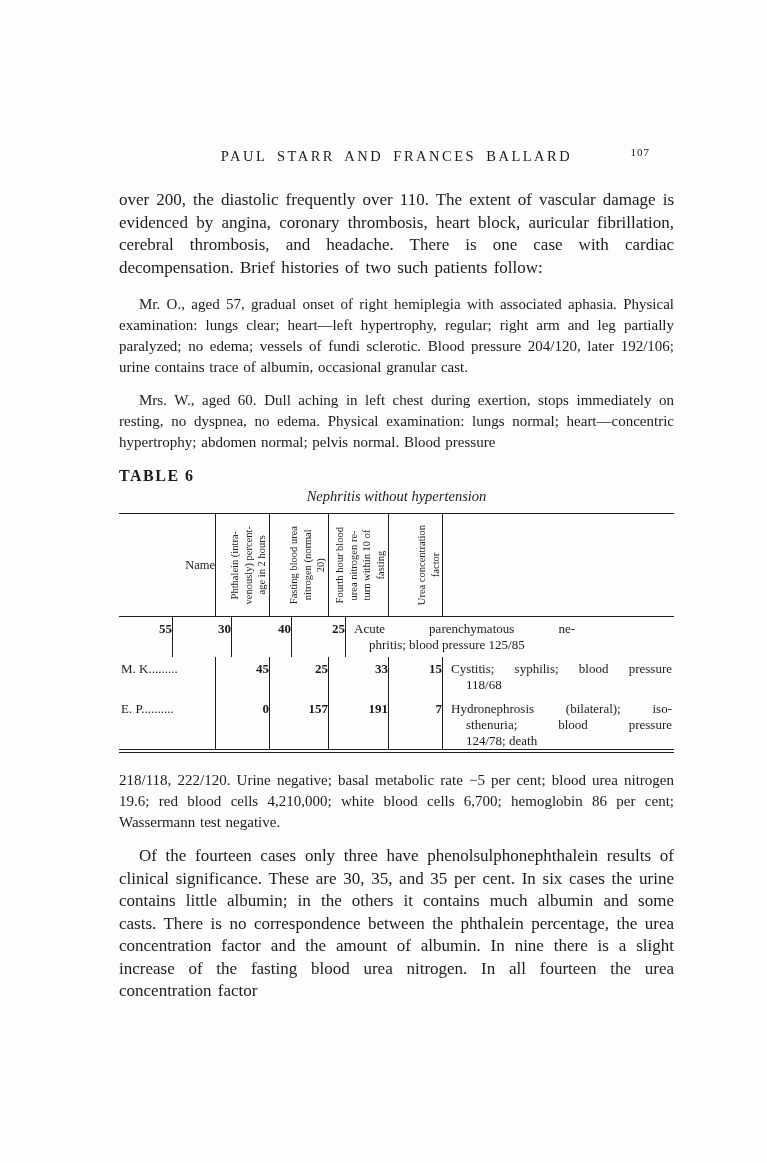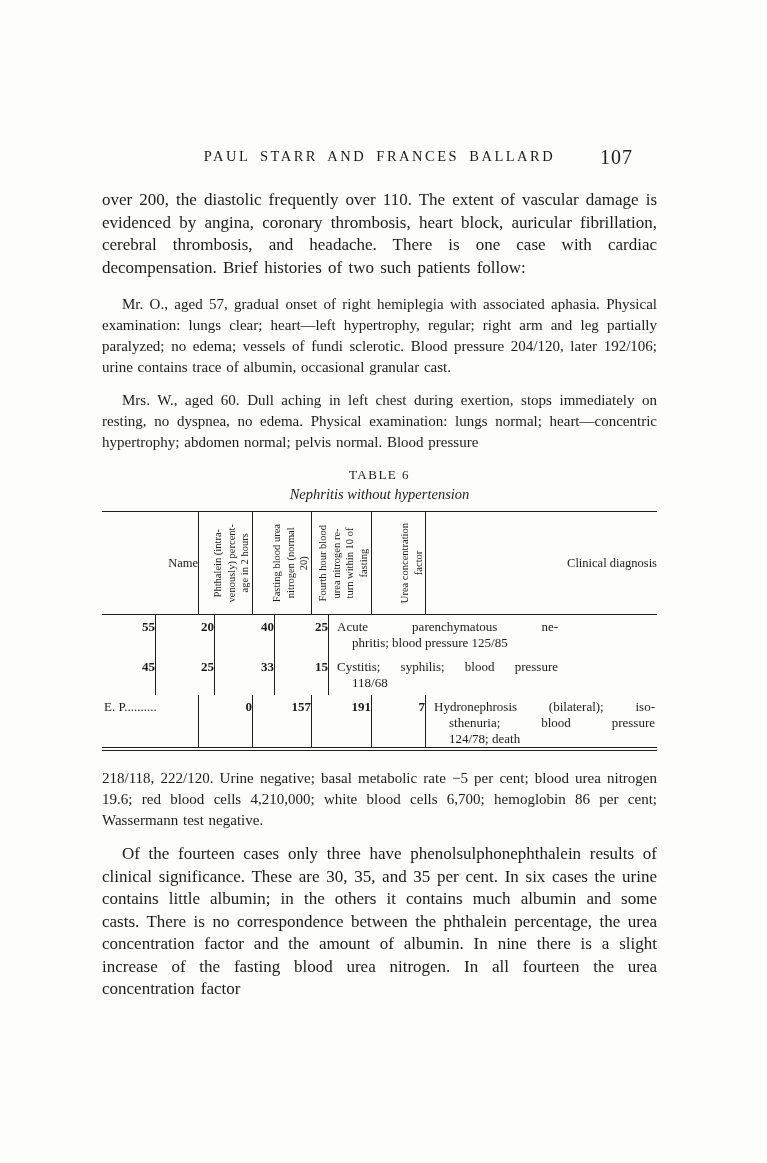--- a/index.html
+++ b/index.html
@@ -13,7 +13,7 @@
   }
   .content{
     position:absolute;
-    left:102px;top:148px;
+    left:119px;top:148px;
     width:555px;
   }
   

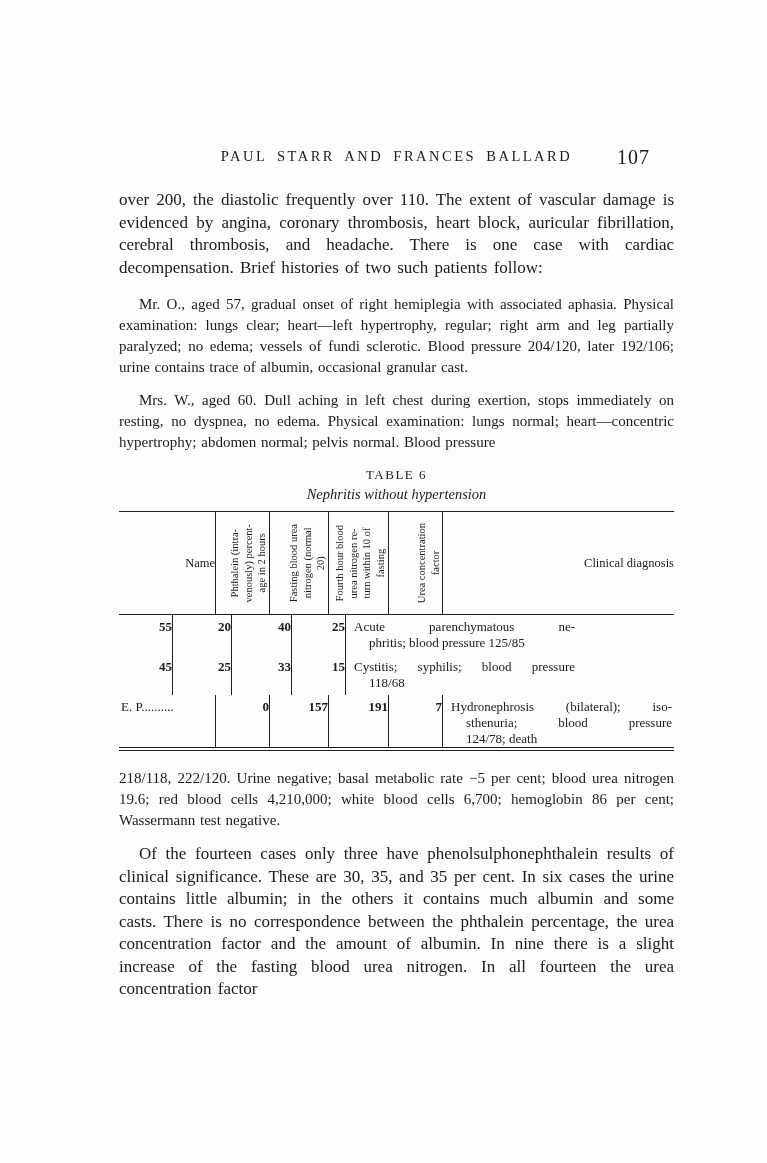--- a/index.html
+++ b/index.html
@@ -28,7 +28,7 @@
   .page-number{
     position:absolute;
     right:24px;top:-2px;
-    font-size:20px;
+    font-size:11px;
     letter-spacing:1px;
   }
   

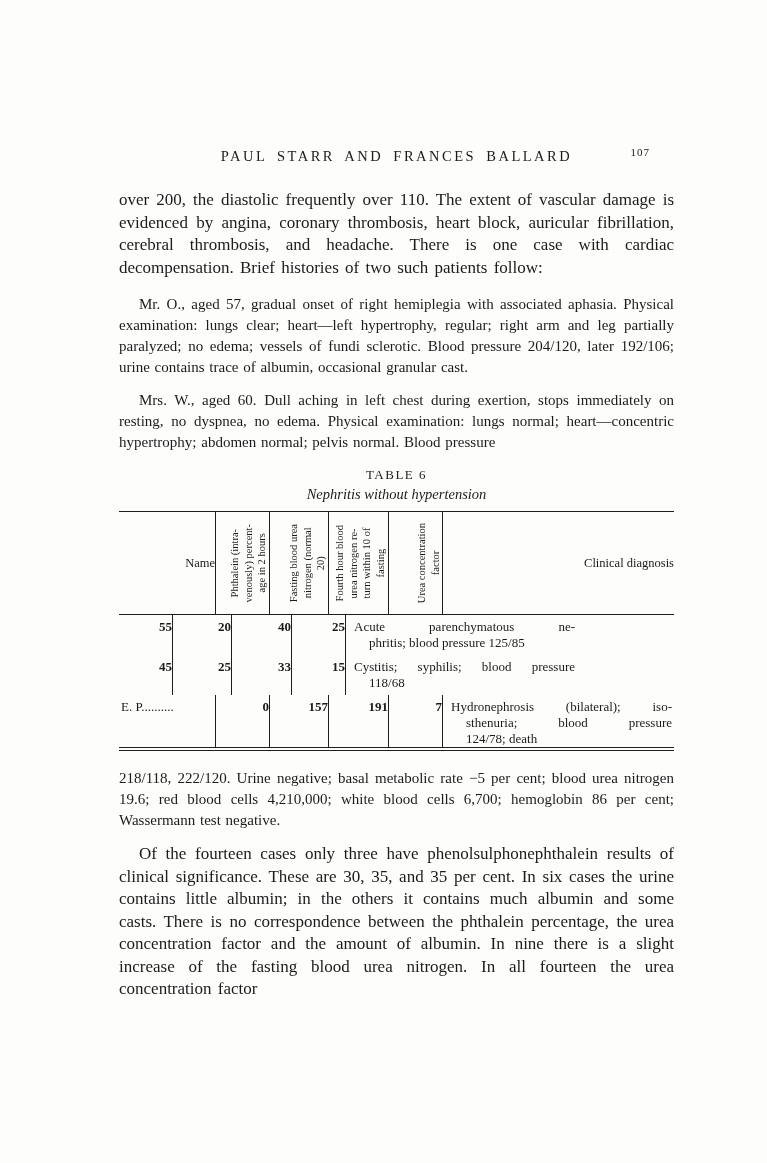--- a/index.html
+++ b/index.html
@@ -43,9 +43,9 @@
   .mb-med{margin-bottom:12px;}
   
   .tbl-caption{
-    text-align:center;
-    font-size:13px;
-    font-weight:400;
+    text-align:left;
+    font-size:16px;
+    font-weight:700;
     letter-spacing:1.5px;
     margin:14px 0 3px 0;
   }

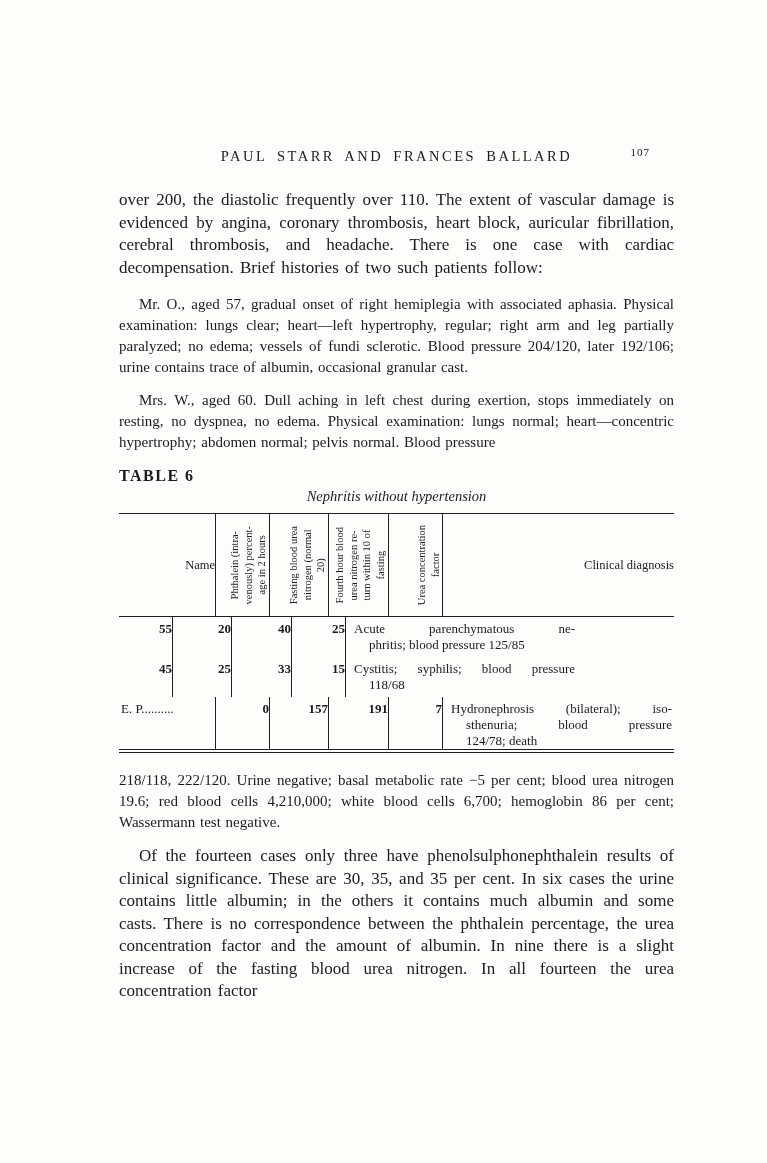--- a/index.html
+++ b/index.html
@@ -156,9 +156,6 @@
       <div class="t-cell h-cell vrot c5">
         <span>Urea concentration
 factor</span>
-      </div>
-      <div class="t-cell h-cell c-diag">
-        <span>Clinical diagnosis</span>
       </div>
     </div>
 

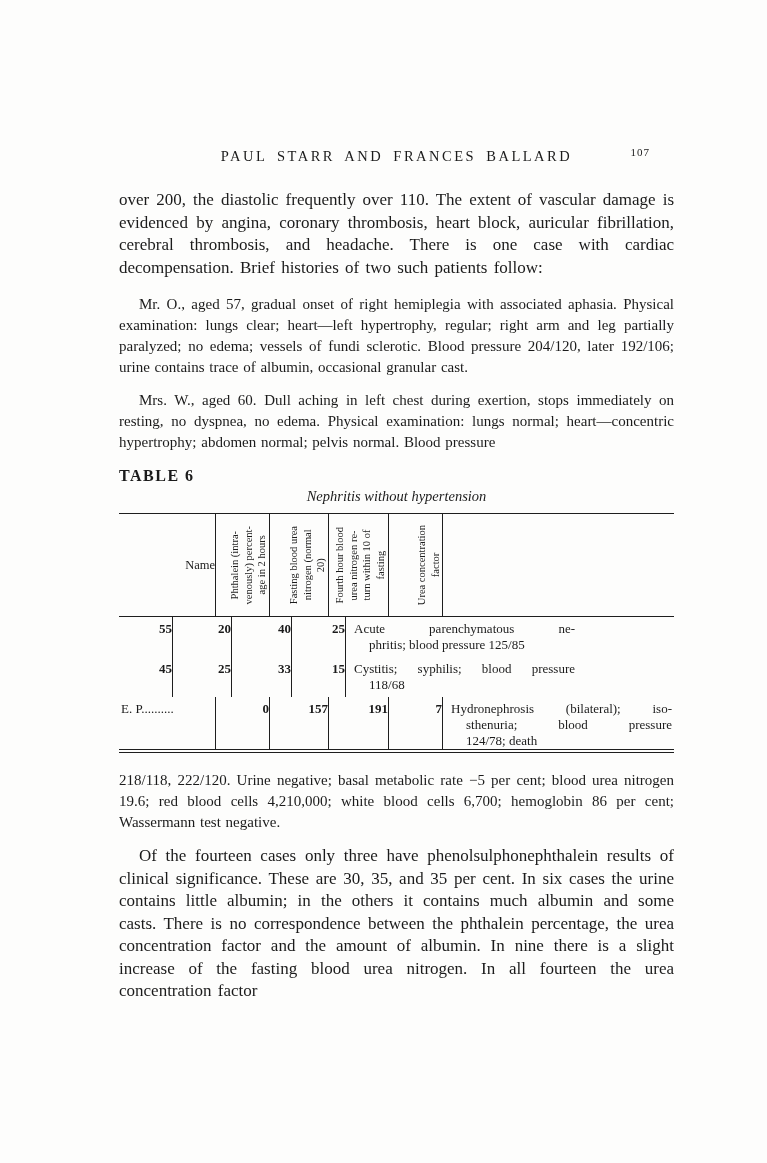--- a/index.html
+++ b/index.html
@@ -162,7 +162,7 @@
     <div class="t-body">
         <div class="t-row row-h2">
           <div class="t-cell c-num c2">55</div>
-          <div class="t-cell c-num c3">20</div>
+          <div class="t-cell c-num c3">30</div>
           <div class="t-cell c-num c4">40</div>
           <div class="t-cell c-num c5">25</div>
           <div class="t-cell c-diag">

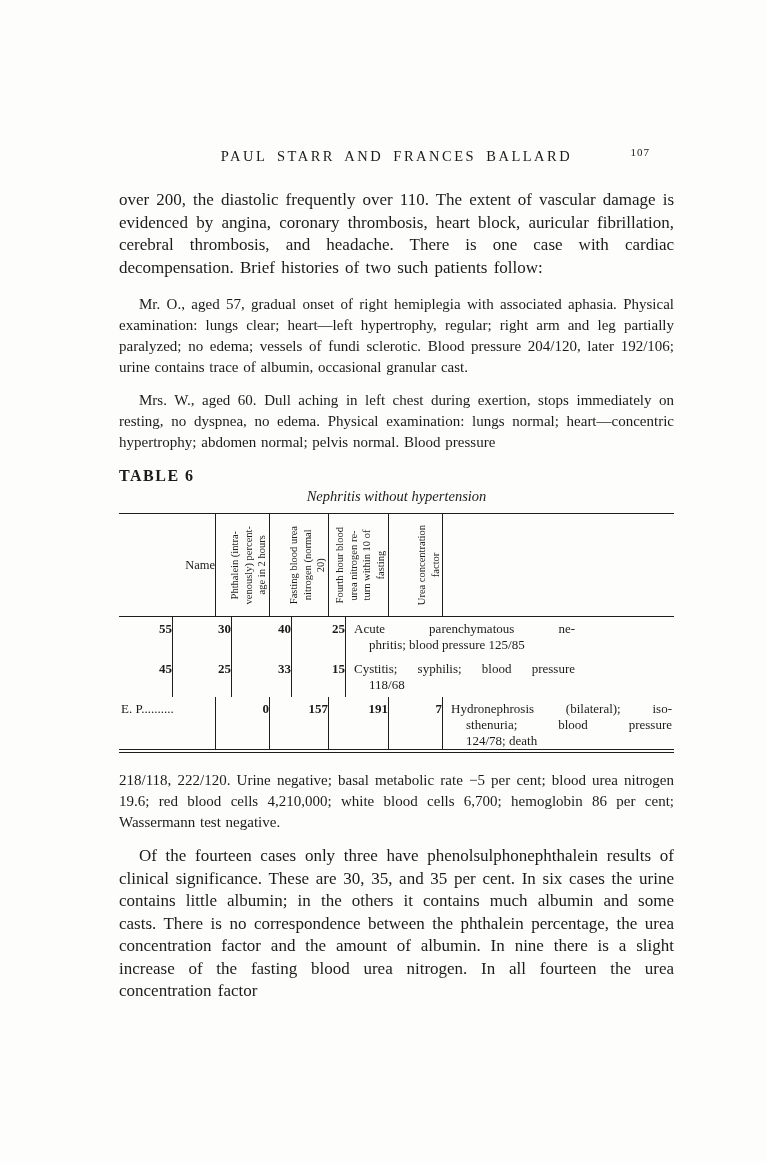--- a/index.html
+++ b/index.html
@@ -171,6 +171,7 @@
           </div>
         </div>
         <div class="t-row row-h2">
+          <div class="t-cell c-name">M. K.........</div>
           <div class="t-cell c-num c2">45</div>
           <div class="t-cell c-num c3">25</div>
           <div class="t-cell c-num c4">33</div>

